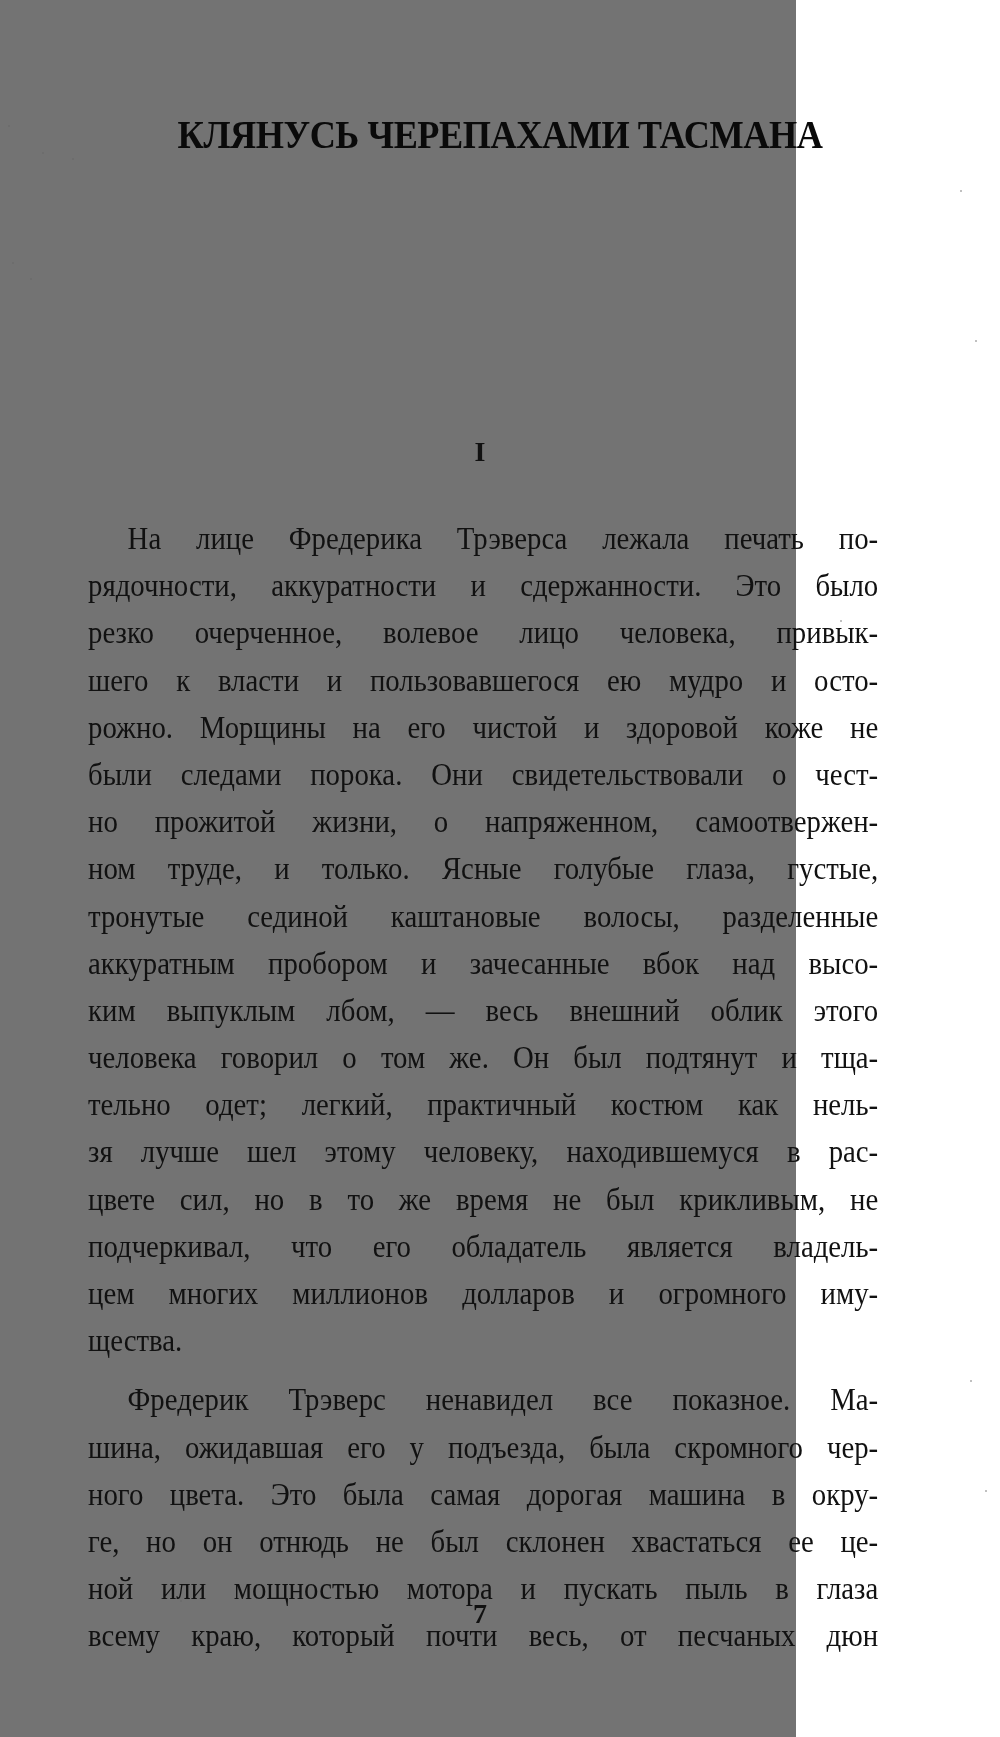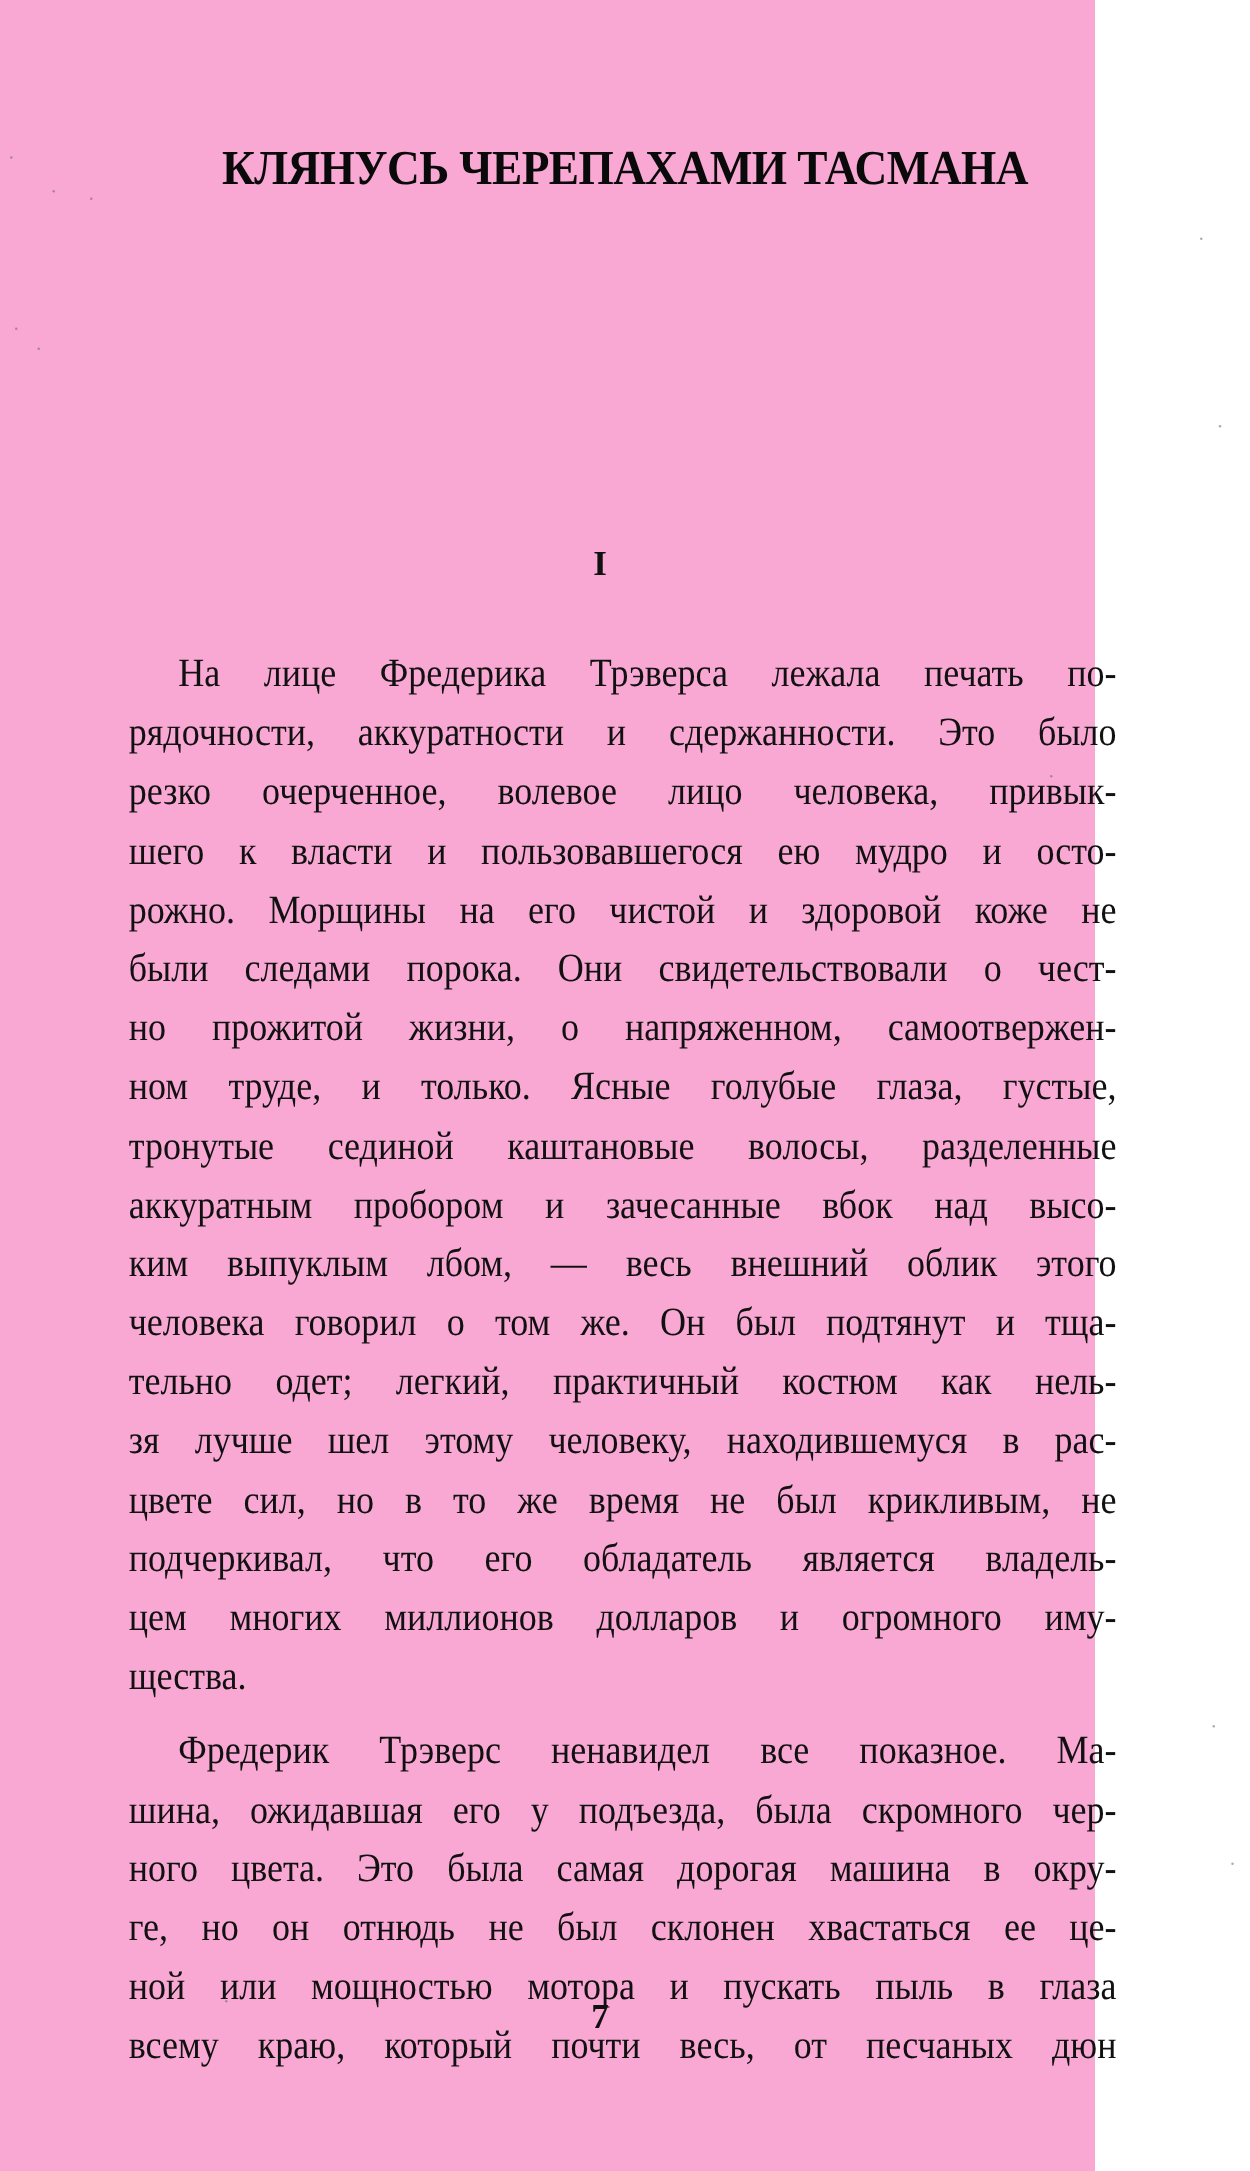--- a/index.html
+++ b/index.html
@@ -18,8 +18,8 @@
   .page {
     position: absolute;
     left: 0; top: 0;
-    width: 876px; height: 1737px;
-    background: #f9a8d4;
+    width: 796px; height: 1737px;
+    background: #737373;
   }
   .title {
     position: absolute;

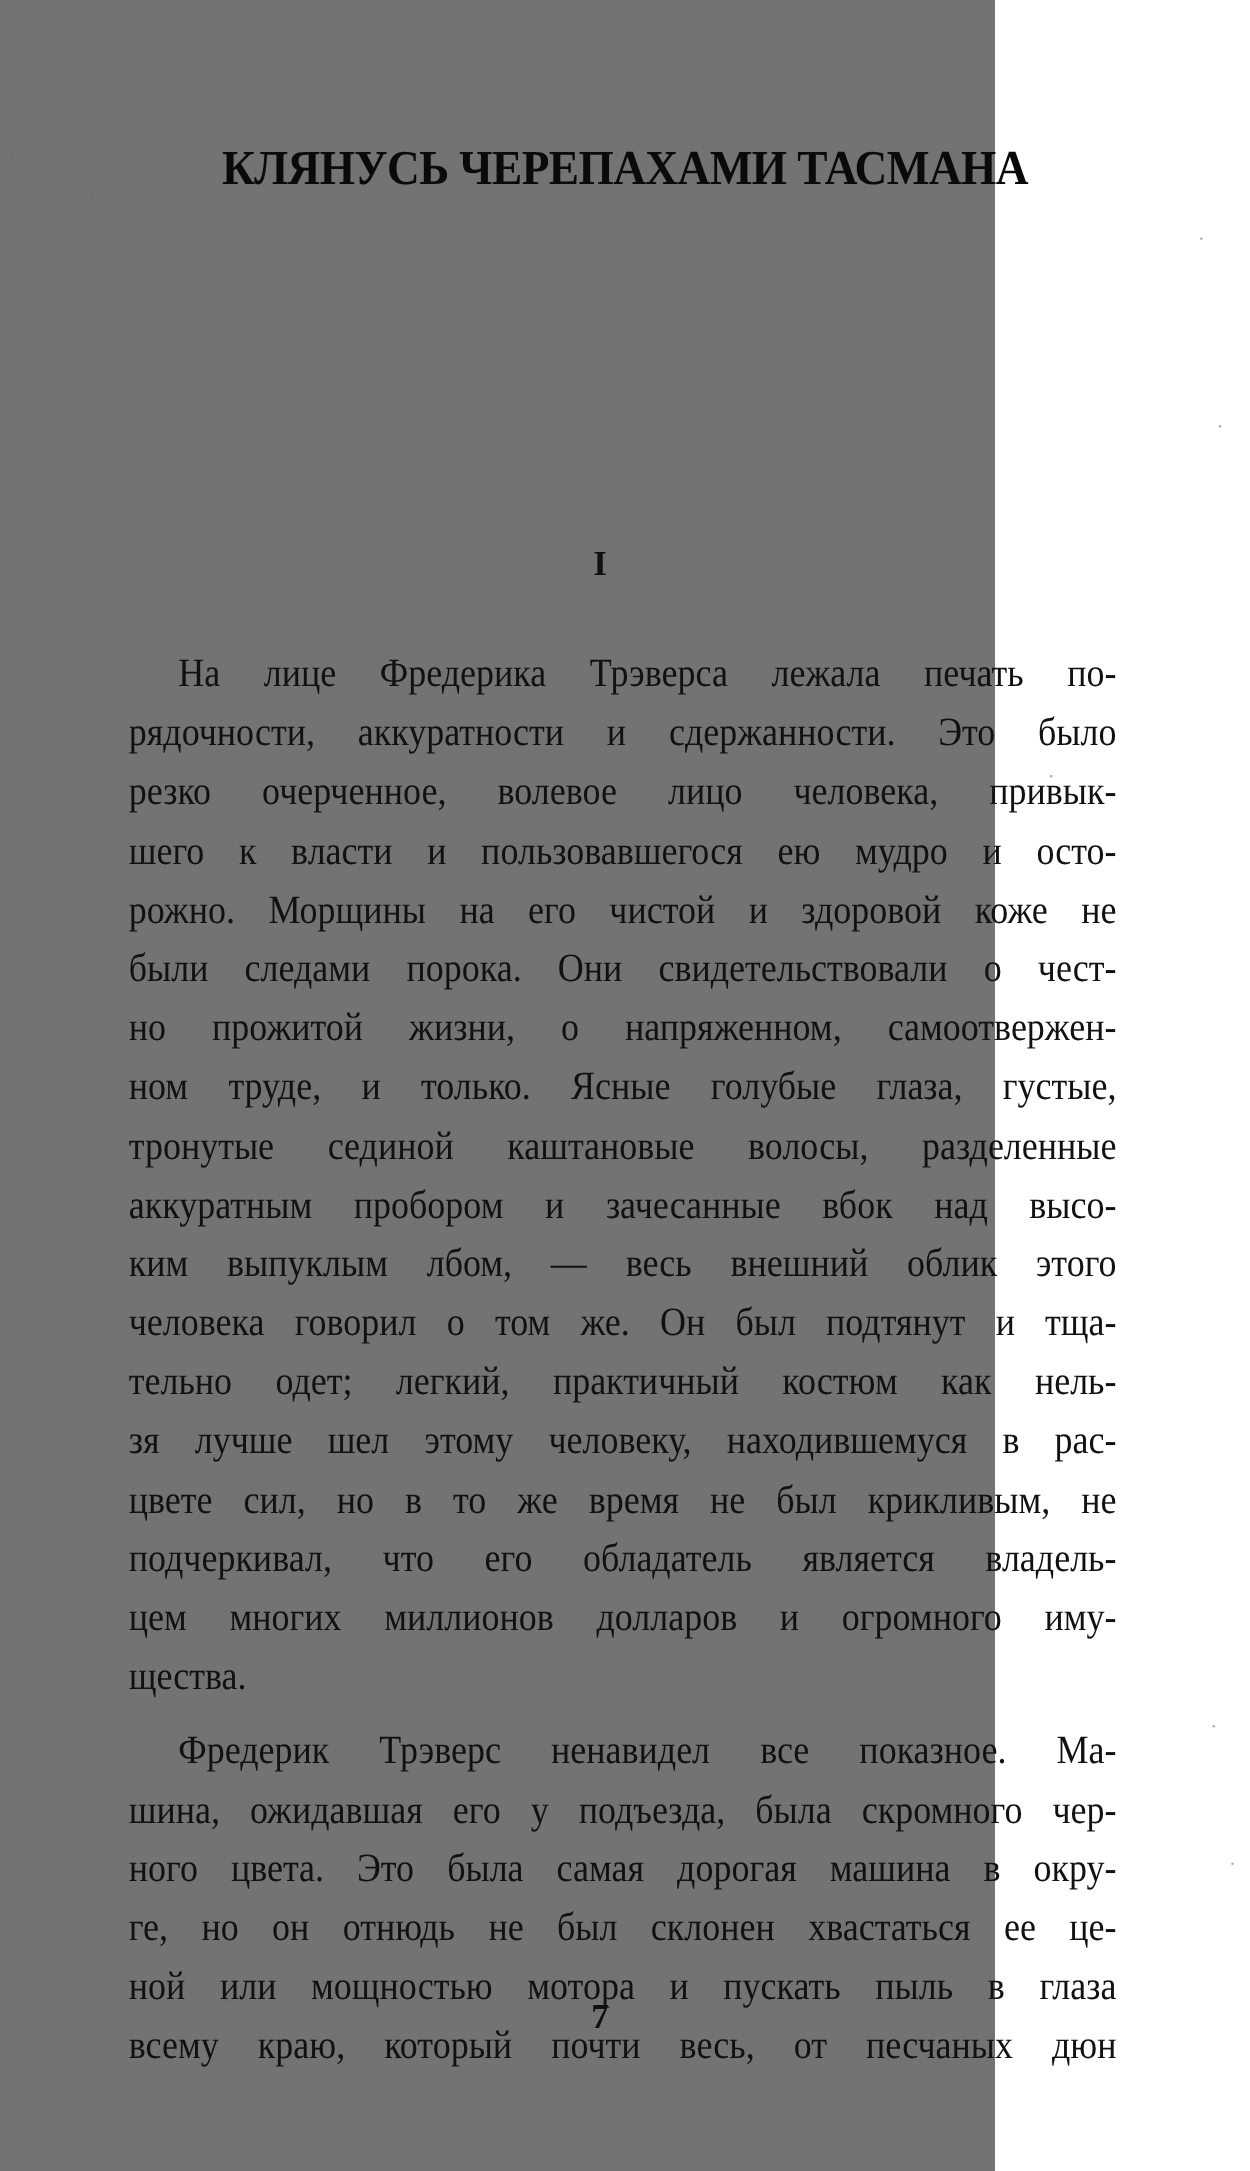--- a/index.html
+++ b/index.html
@@ -47,7 +47,7 @@
   .body-text {
     position: absolute;
     top: 515px;
-    left: 103px;
+    left: 88px;
     width: 790px;
     font-family: Liberation Serif, serif;
   }

